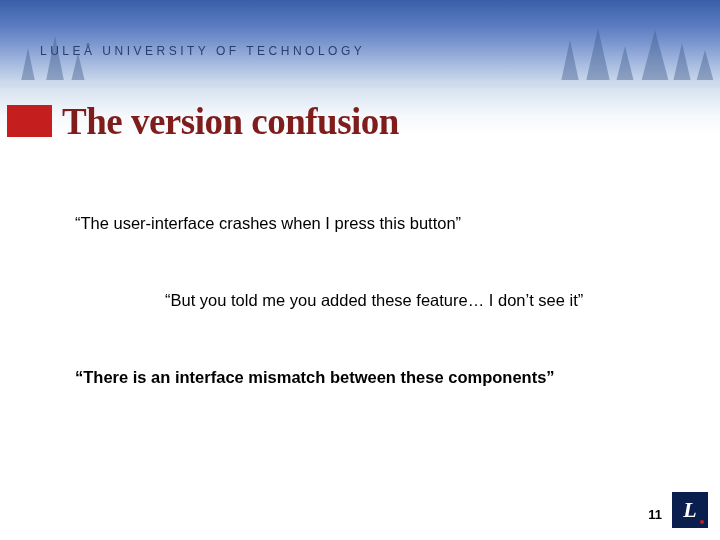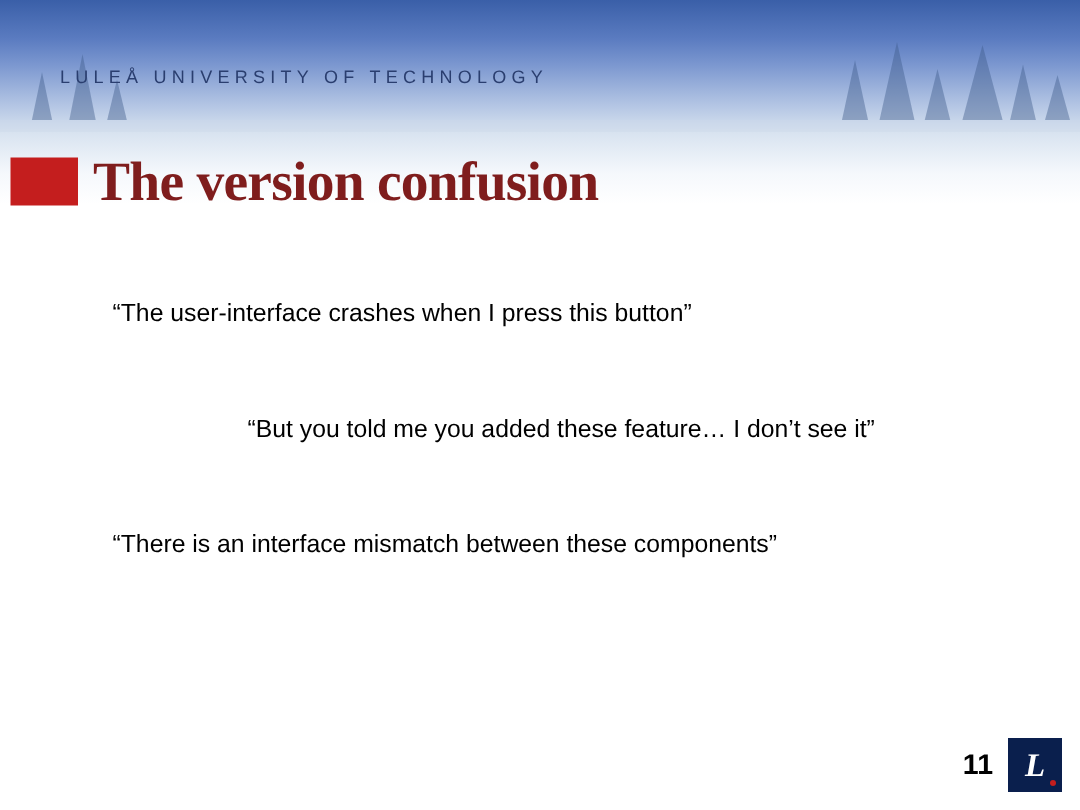--- a/index.html
+++ b/index.html
@@ -69,6 +69,7 @@
     font-size: 16.5px;
     color: #000;
     margin-bottom: 58px;
+    margin-top: 14px;
   }
   .quote-2 { margin-left: 90px; }
   .quote-3 { font-weight: normal; }

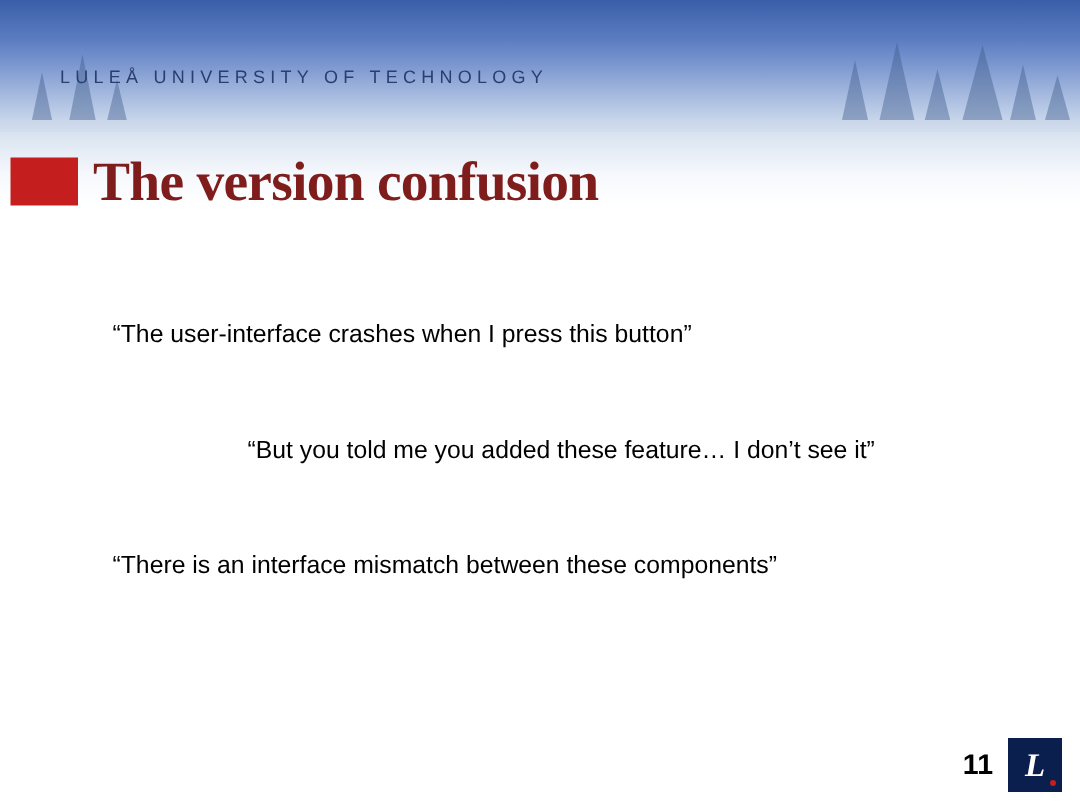--- a/index.html
+++ b/index.html
@@ -72,7 +72,7 @@
     margin-top: 14px;
   }
   .quote-2 { margin-left: 90px; }
-  .quote-3 { font-weight: normal; }
+  .quote-3 { font-weight: bold; }
   .page-number {
     position: absolute;
     bottom: 18px;

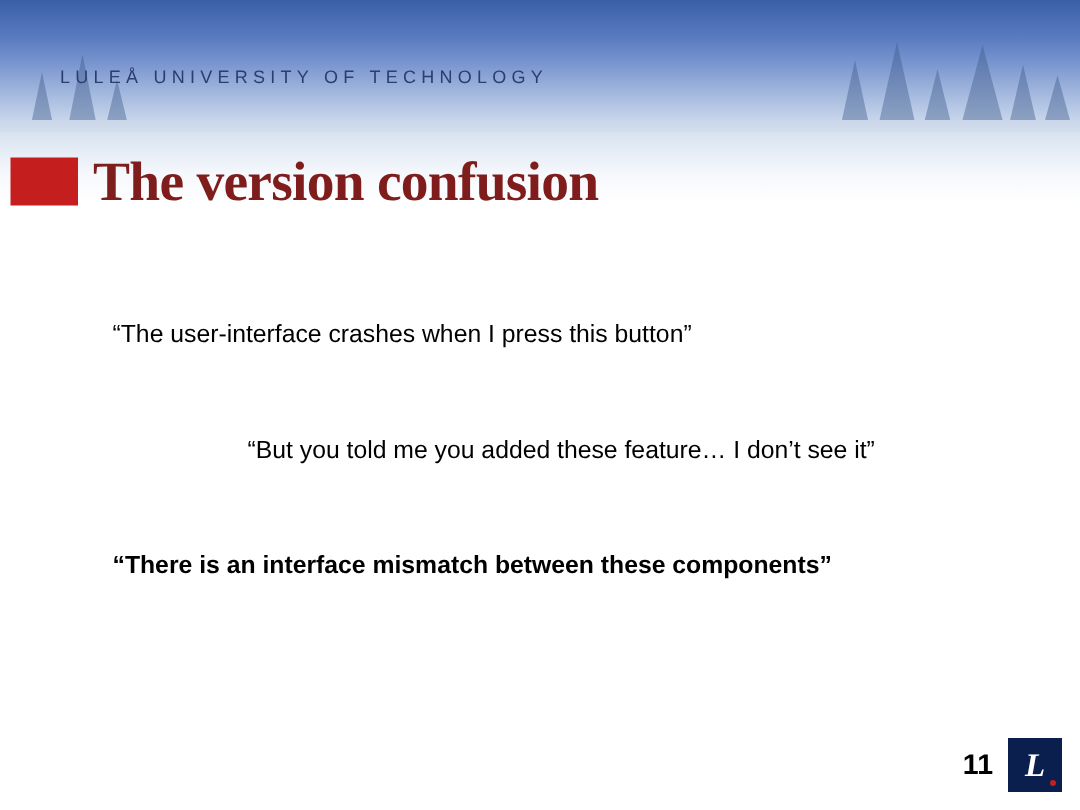--- a/index.html
+++ b/index.html
@@ -77,7 +77,7 @@
     position: absolute;
     bottom: 18px;
     right: 58px;
-    font-size: 19px;
+    font-size: 13px;
     font-weight: bold;
     color: #000;
   }

